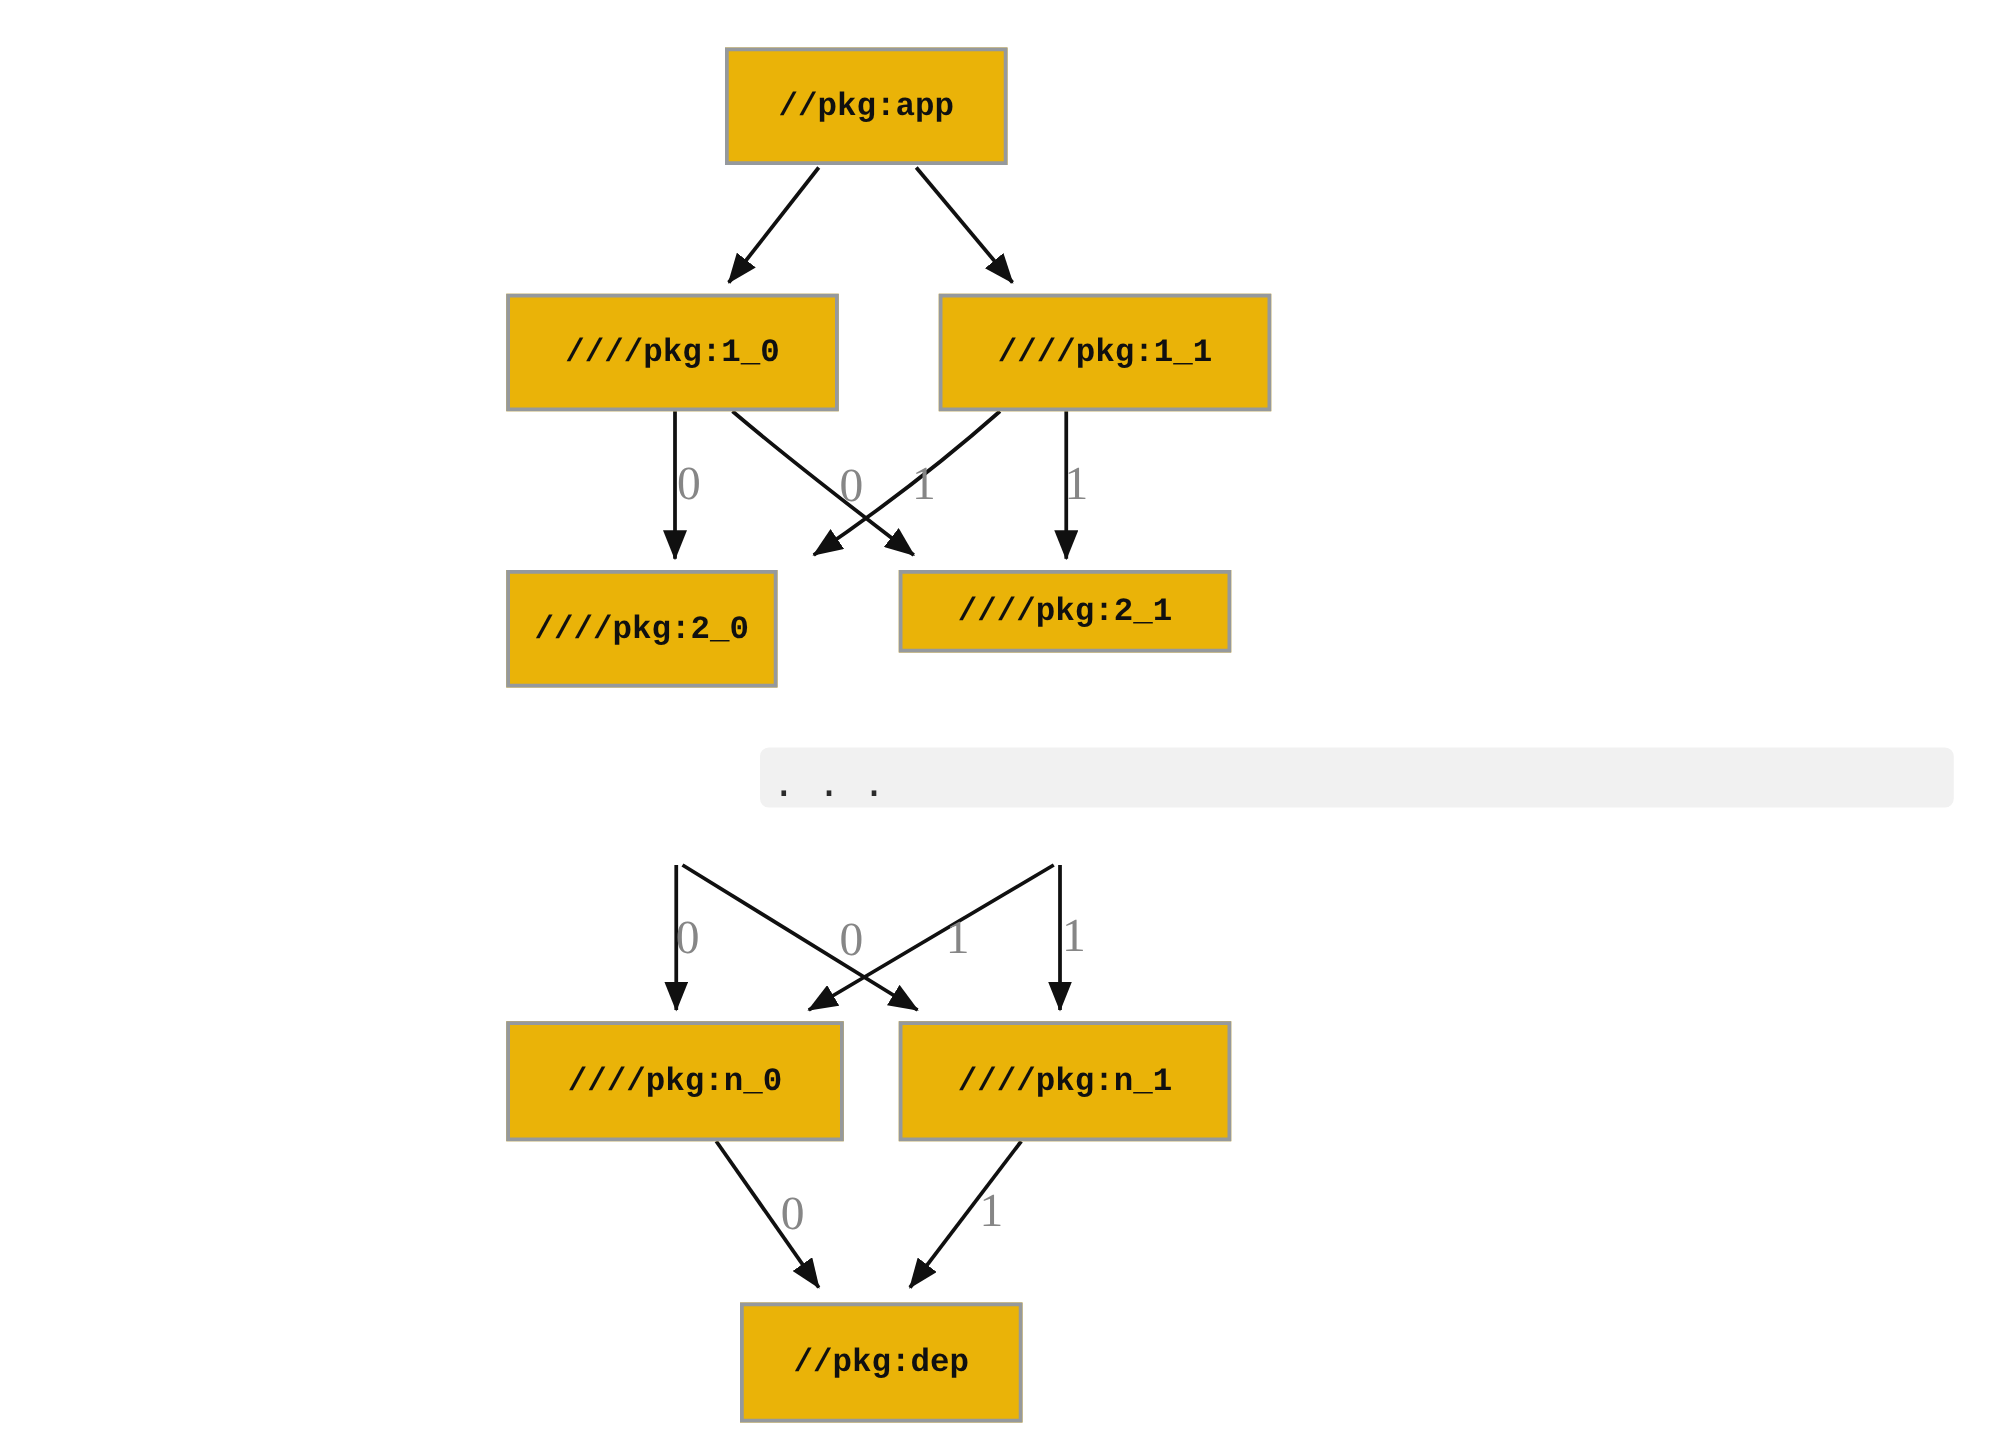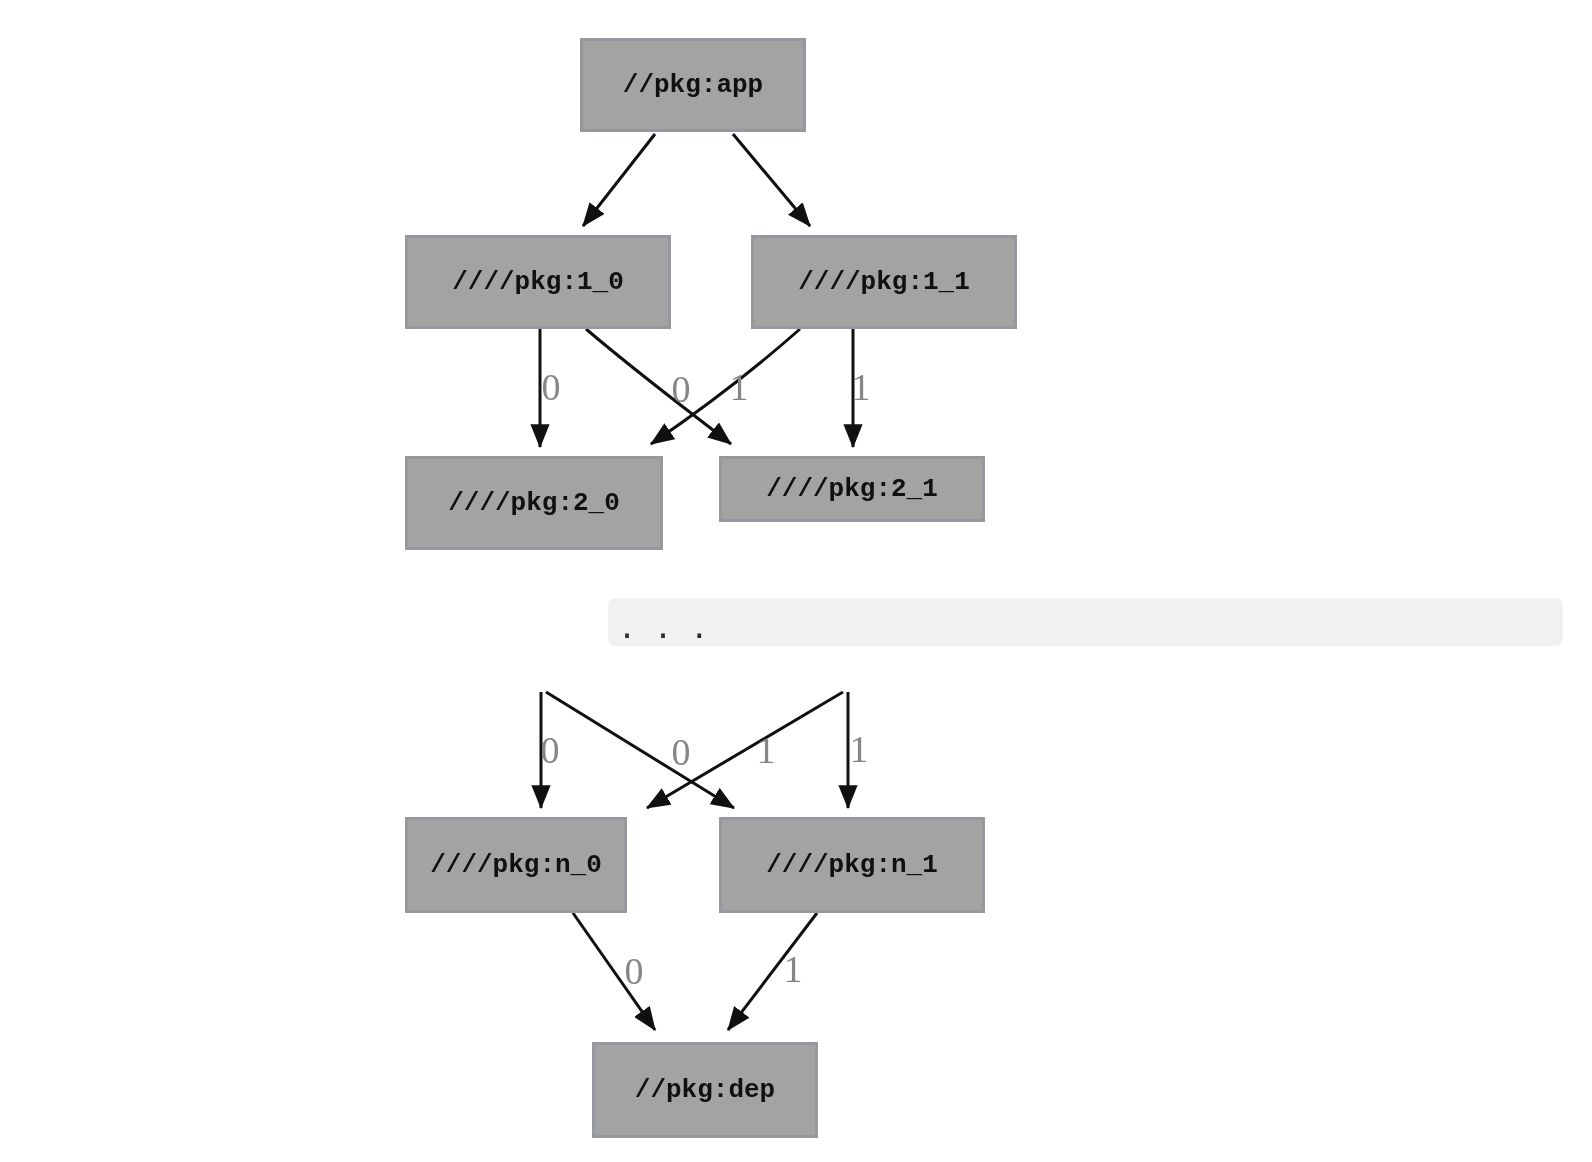--- a/index.html
+++ b/index.html
@@ -25,7 +25,7 @@
   .node {
     position: absolute;
     box-sizing: border-box;
-    background: #a3a3a3;
+    background: #eab308;
     border: 3px solid #95999d;
     display: flex;
     align-items: center;

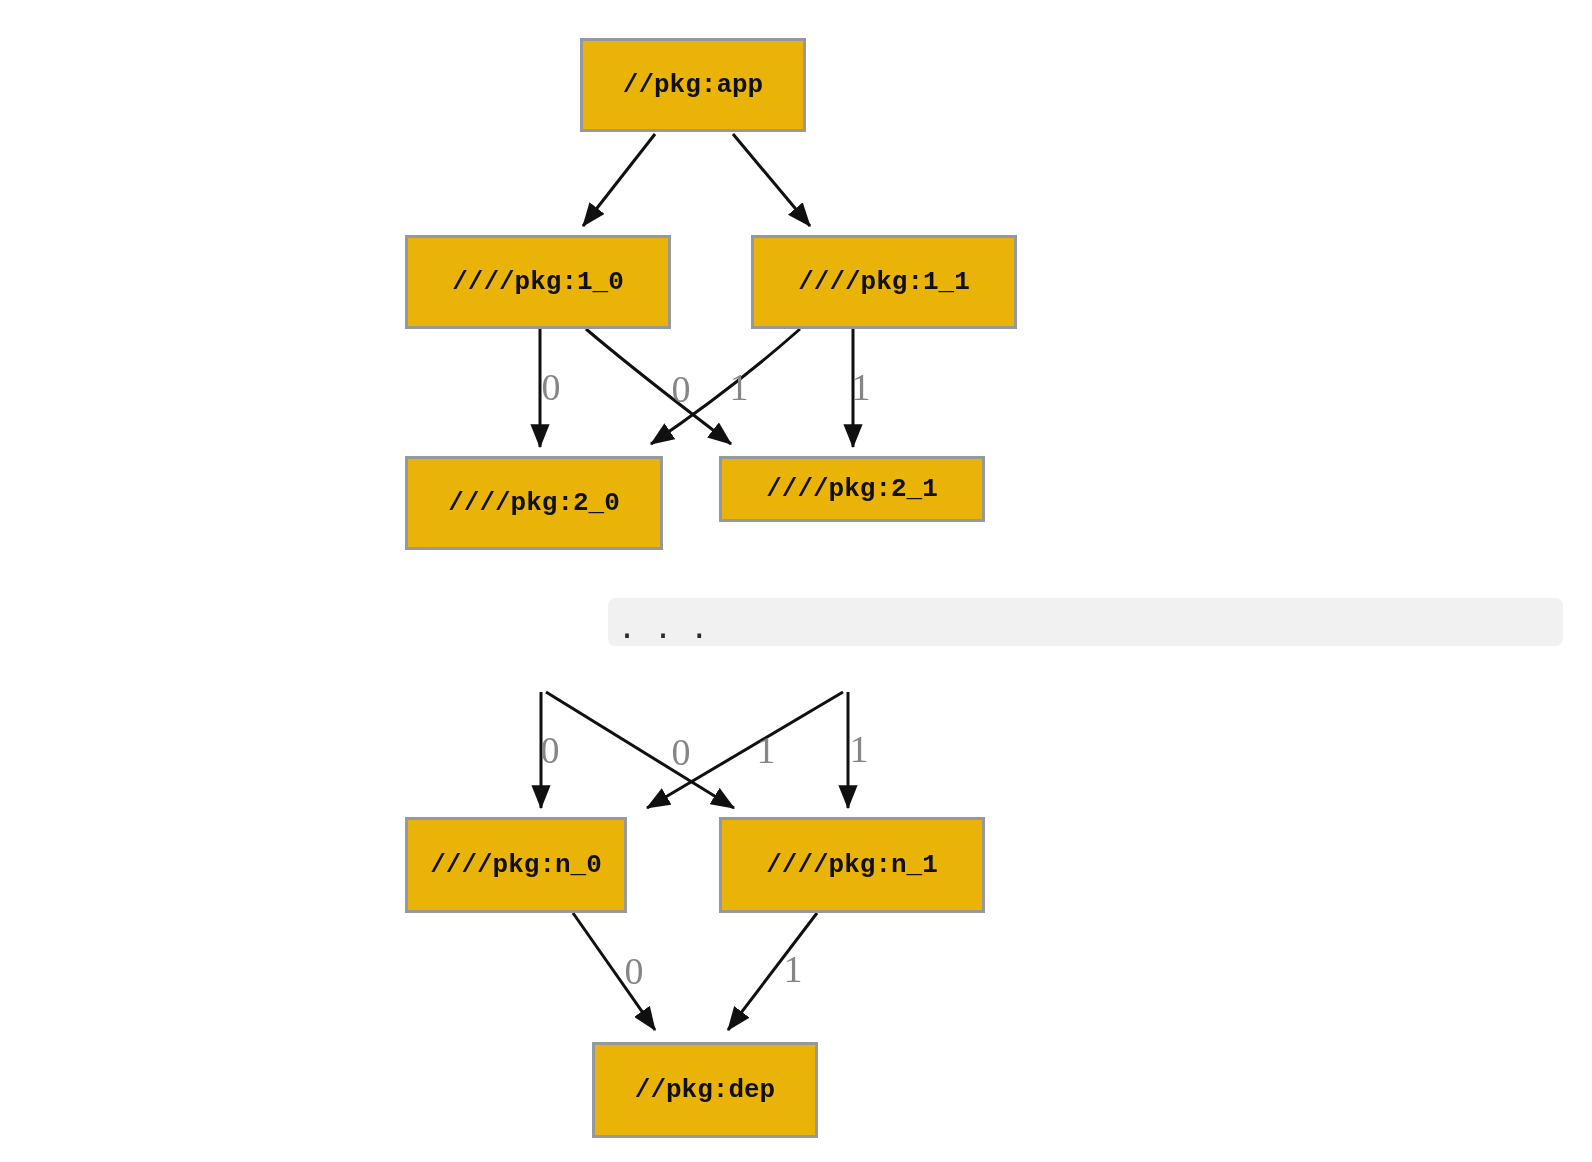--- a/index.html
+++ b/index.html
@@ -109,7 +109,7 @@
     <span>////pkg:1_1</span>
   </div>
 
-  <div class="node" style="left:405px; top:456px; width:258px; height:94px;">
+  <div class="node" style="left:405px; top:456px; width:217px; height:94px;">
     <span>////pkg:2_0</span>
   </div>
 

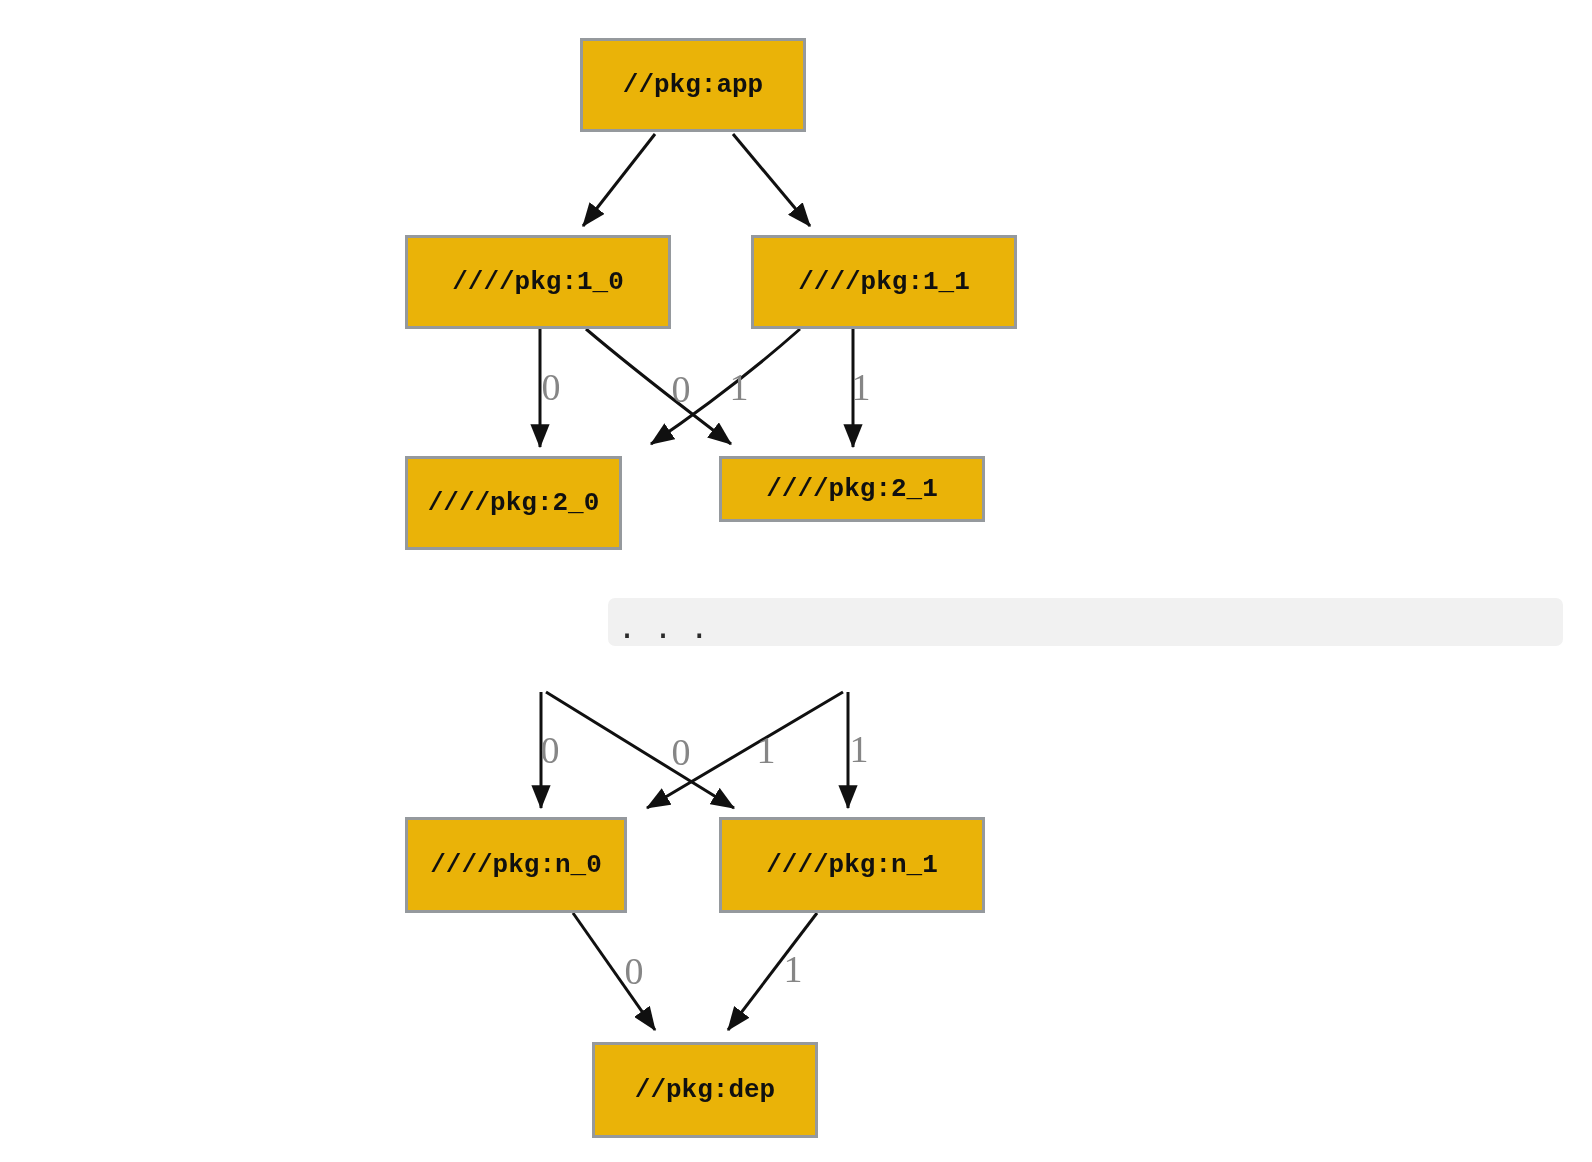--- a/index.html
+++ b/index.html
@@ -117,7 +117,7 @@
     <span>////pkg:2_1</span>
   </div>
 
-  <div class="node" style="left:405px; top:817px; width:222px; height:96px;">
+  <div class="node" style="left:405px; top:817px; width:270px; height:96px;">
     <span>////pkg:n_0</span>
   </div>
 

